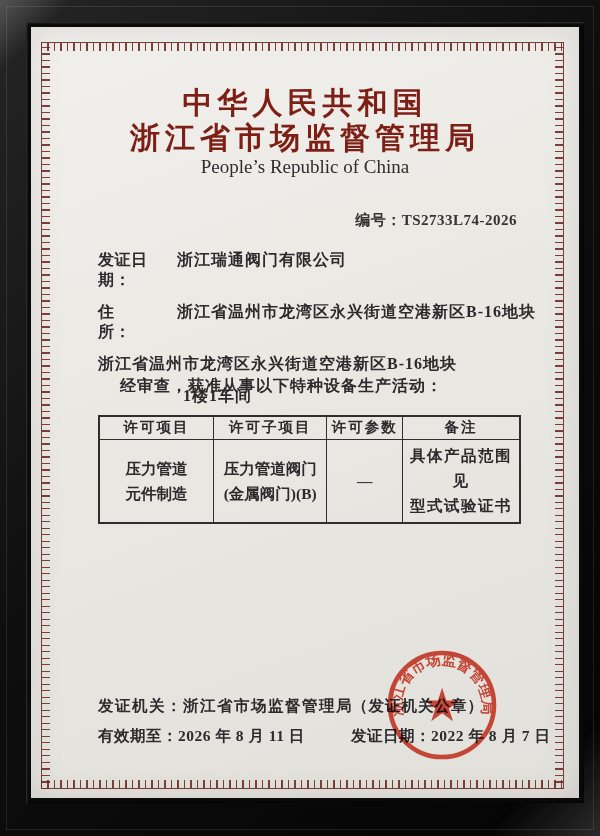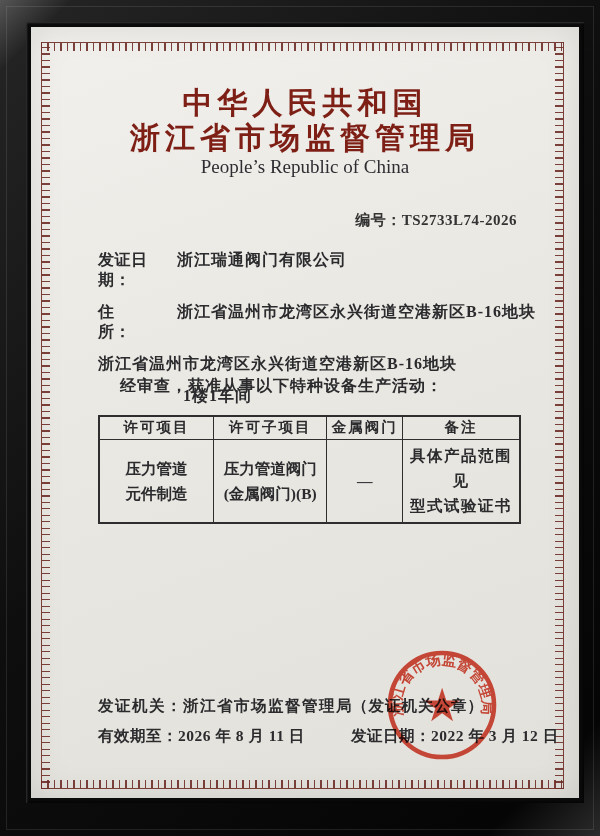--- a/index.html
+++ b/index.html
@@ -155,7 +155,7 @@
         <tr>
           <th class="col-item">许可项目</th>
           <th class="col-sub">许可子项目</th>
-          <th class="col-param">金属阀门</th>
+          <th class="col-param">许可参数</th>
           <th class="col-remark">备注</th>
         </tr>
       </thead>

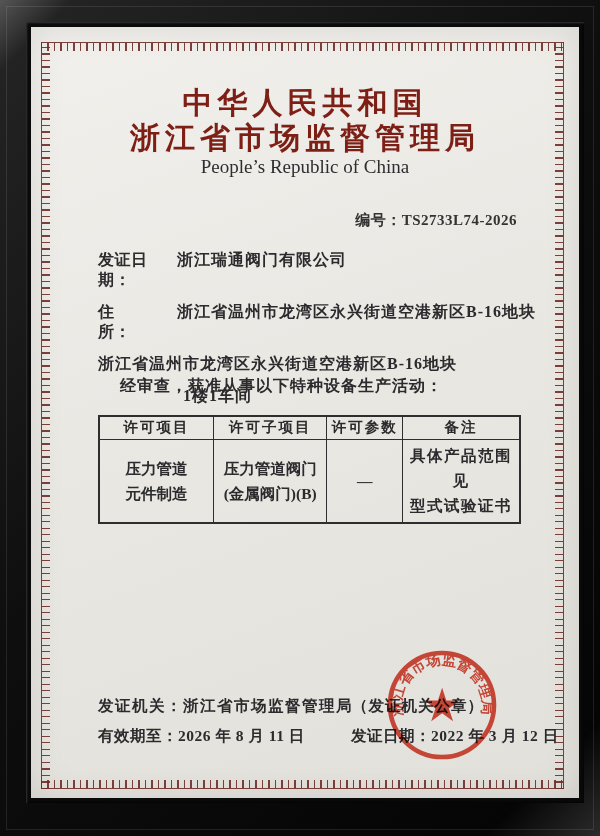--- a/index.html
+++ b/index.html
@@ -181,7 +181,7 @@
         <span>有效期至：</span><span>2026 年 8 月 11 日</span>
       </div>
       <div class="f-issue">
-        <span>发证日期：</span><span>2022 年 3 月 12 日</span>
+        <span>发证日期：</span><span>2022 年 8 月 7 日</span>
       </div>
     </div>
 

